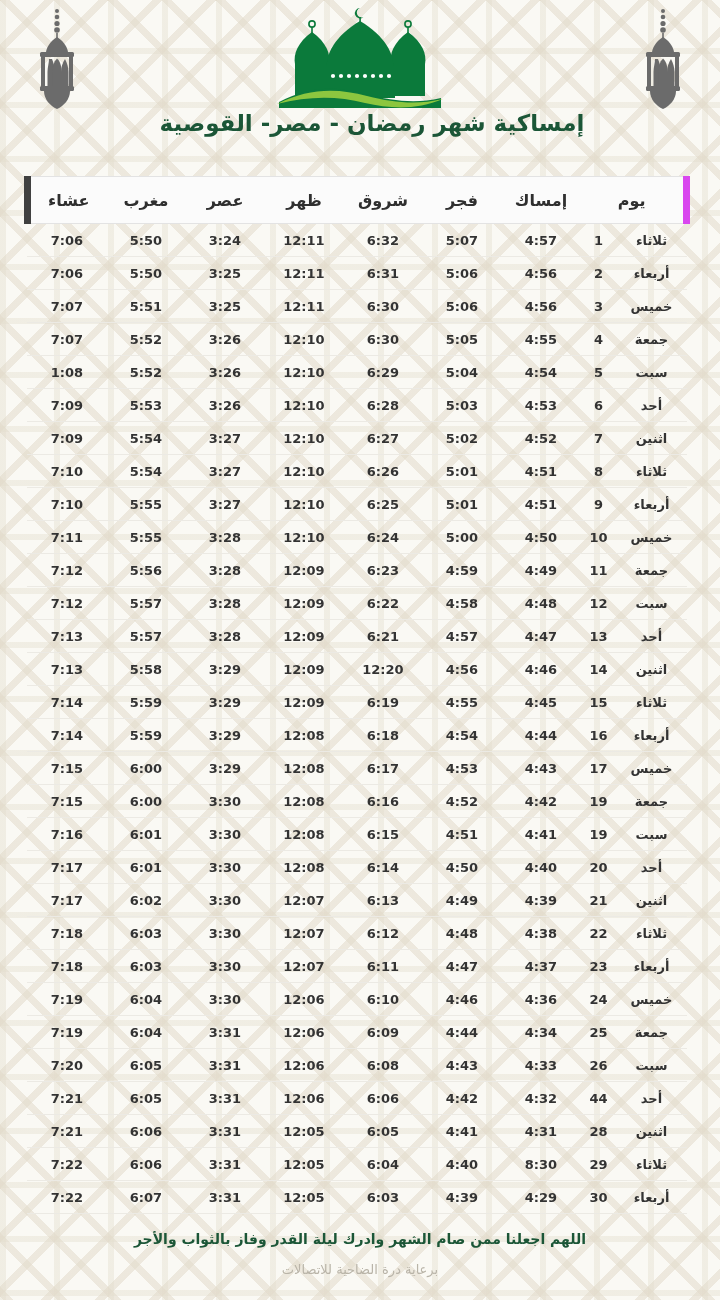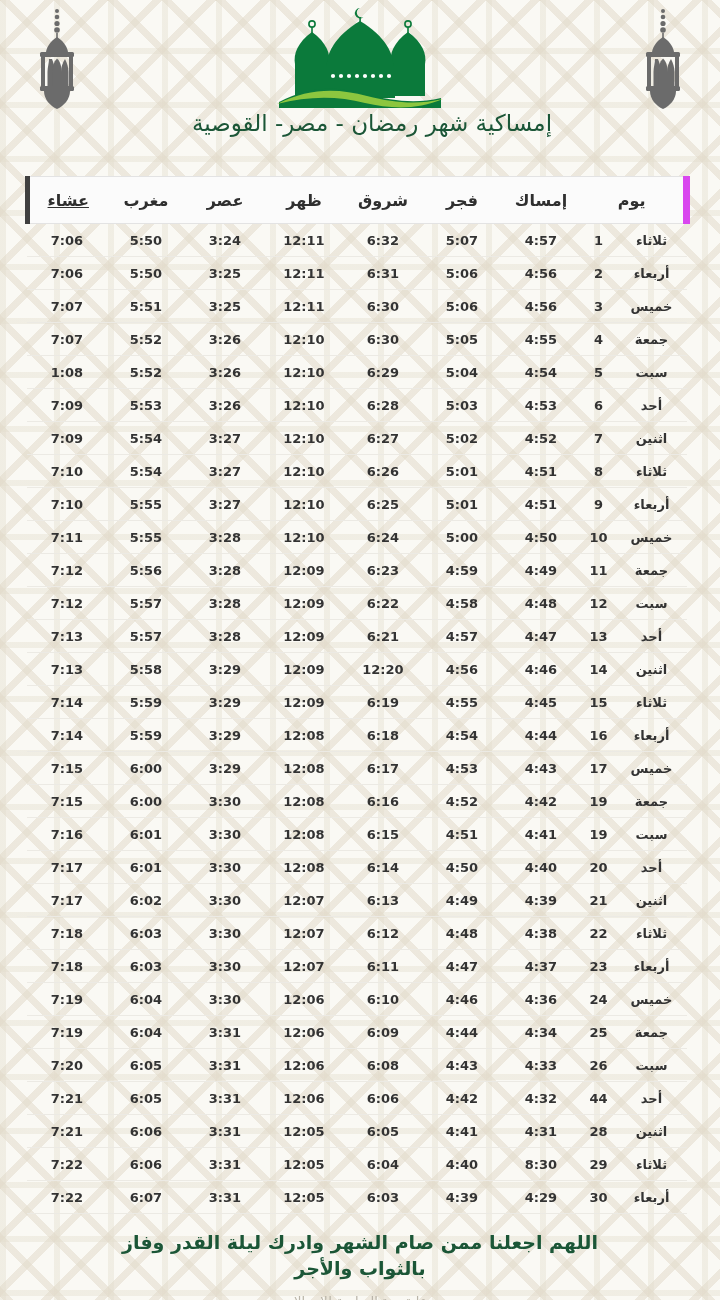--- a/index.html
+++ b/index.html
@@ -75,7 +75,7 @@
     right: 0;
     text-align: center;
     font-size: 23px;
-    font-weight: normal;
+    font-weight: bold;
     color: #1b5637;
     letter-spacing: 0px;
     margin-left: 24px;

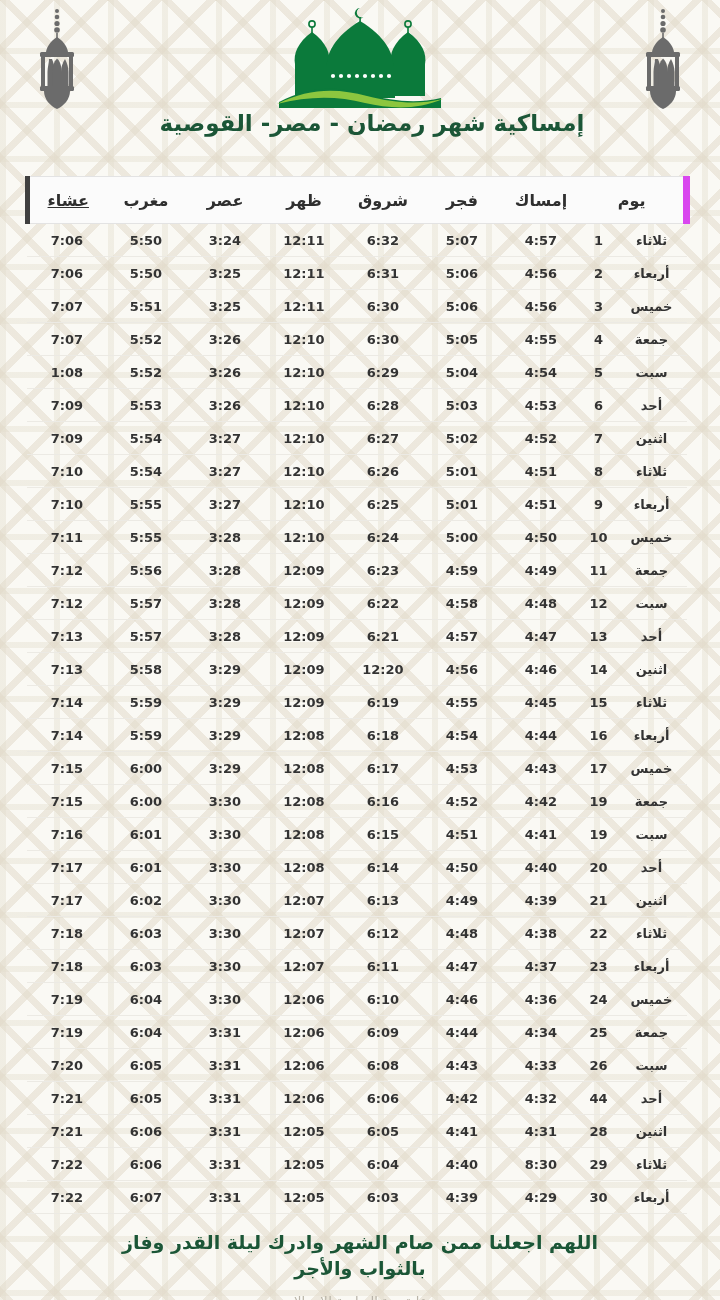--- a/index.html
+++ b/index.html
@@ -102,7 +102,7 @@
     text-align: center;
   }
   table.imsakia thead th:first-child { border-right: 7px solid #d946ef; }
-  table.imsakia thead th:last-child  { border-left: 5px solid #404040; text-decoration: underline; }
+  table.imsakia thead th:last-child  { border-left: 7px solid #404040; }
 
   table.imsakia tbody td {
     border-bottom: 1px solid #eceae4;

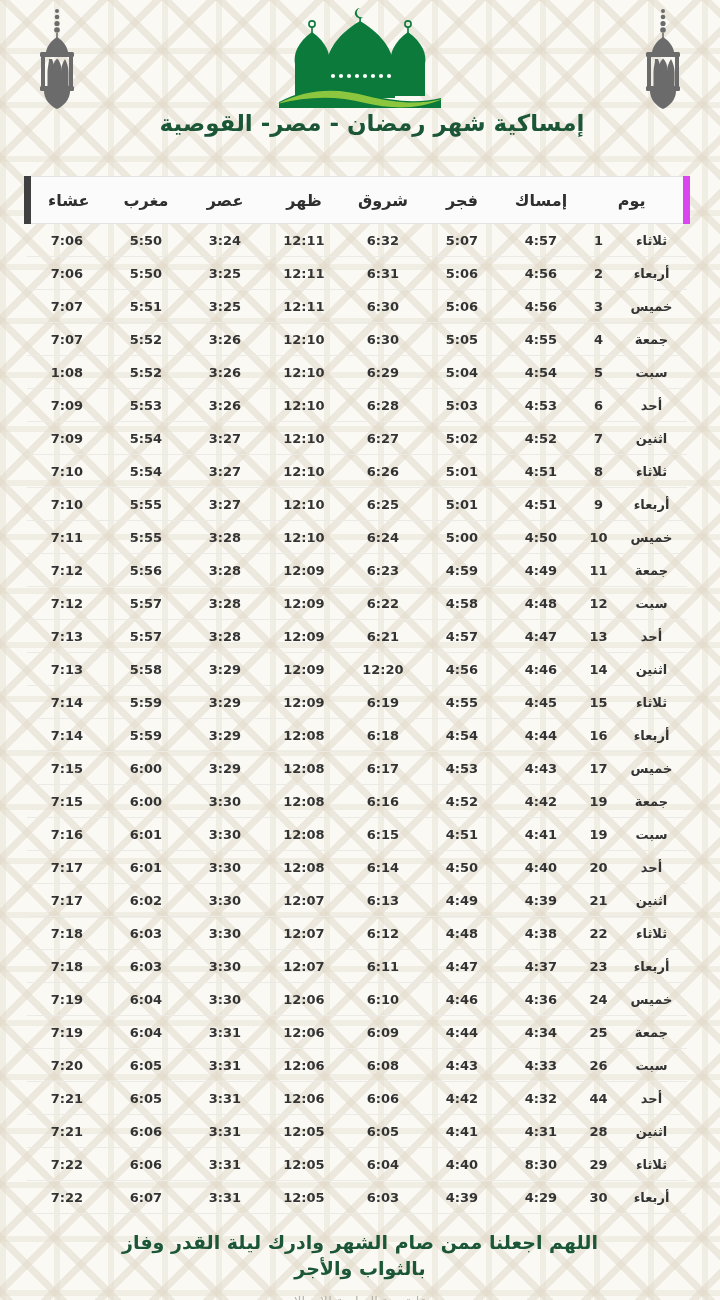--- a/index.html
+++ b/index.html
@@ -139,7 +139,7 @@
     text-align: center;
   }
   .duaa {
-    font-size: 19px;
+    font-size: 14px;
     font-weight: bold;
     color: #1b5637;
     line-height: 1.35;

